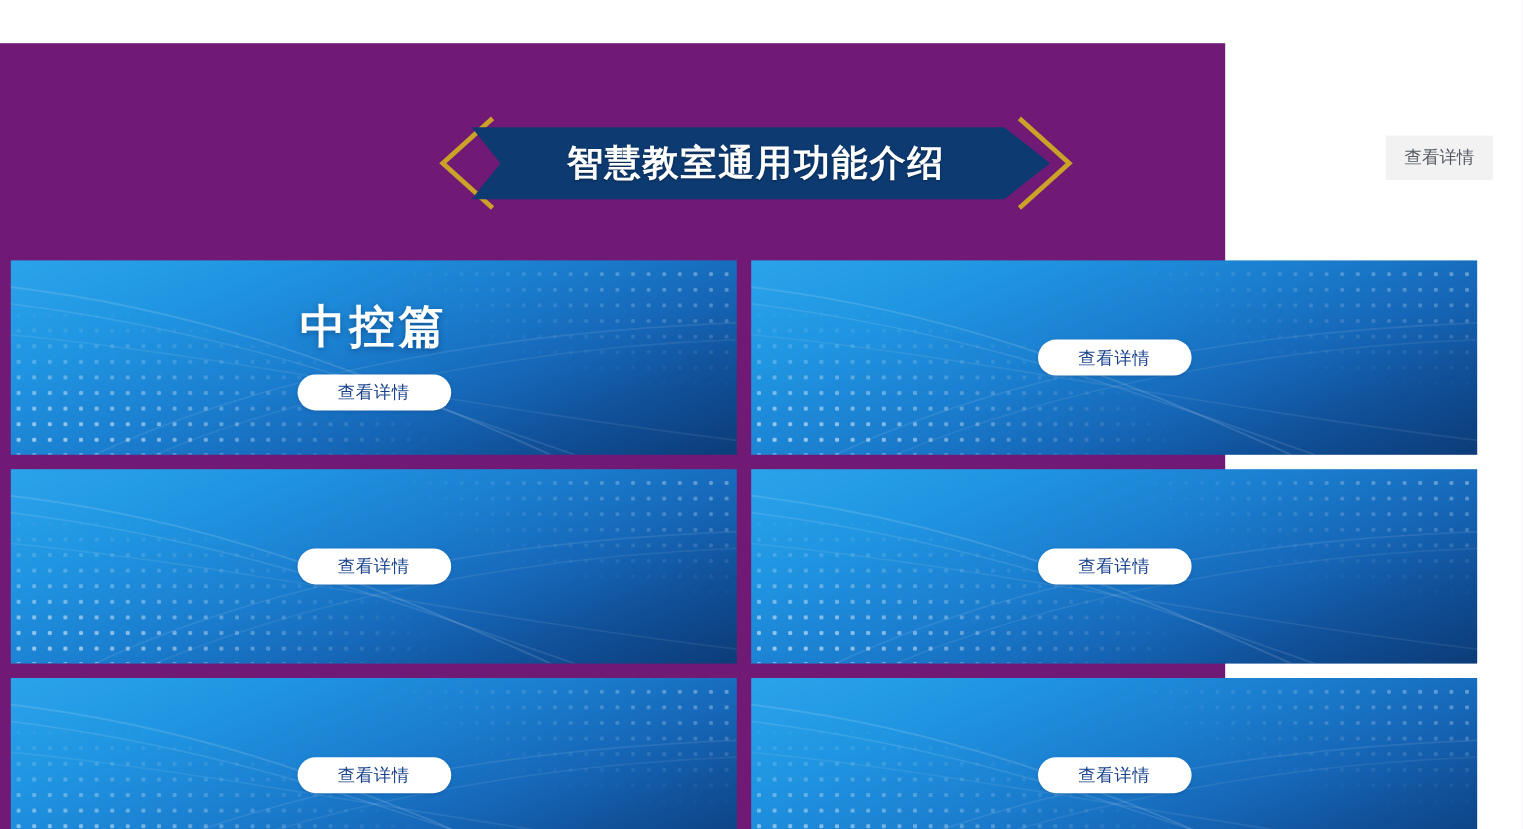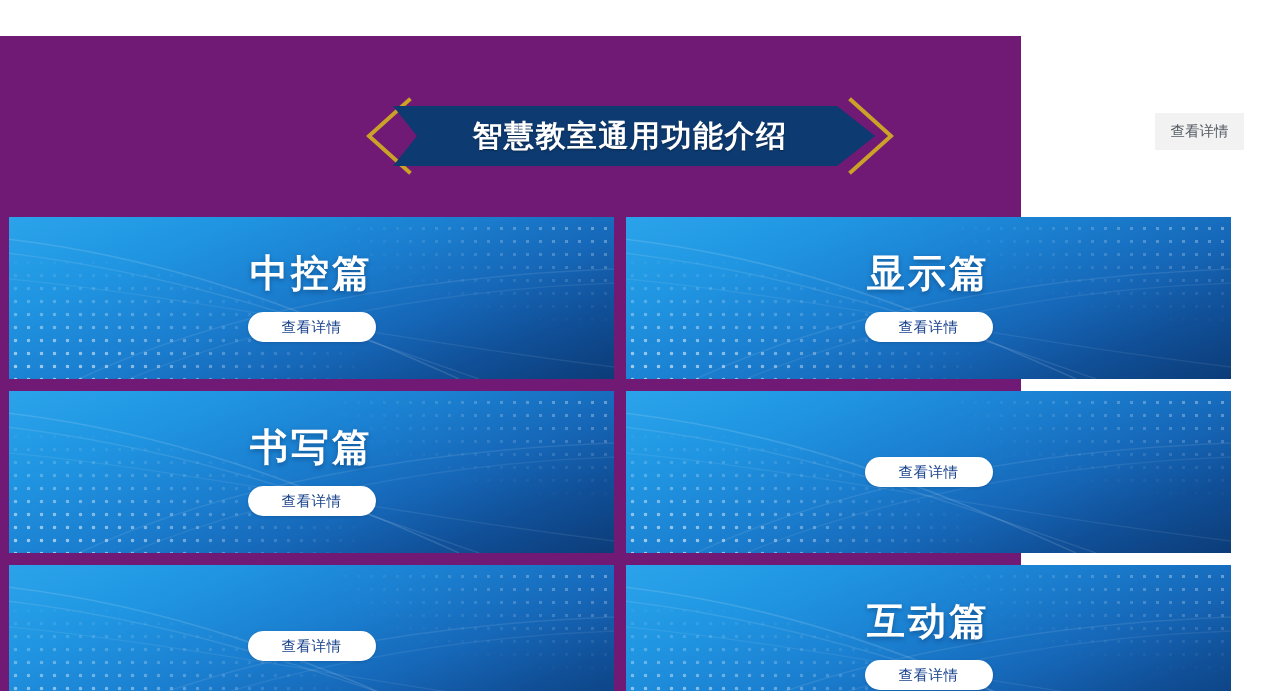--- a/index.html
+++ b/index.html
@@ -240,7 +240,6 @@
         <path d="M120,162 C260,104 440,72 605,66" fill="none" stroke="rgba(255,255,255,0.07)" stroke-width="1.4"></path>
       </svg>
       <div class="card-inner">
-        <div class="card-title">显示篇</div>
         <button class="card-btn">查看详情</button>
       </div>
     </div>

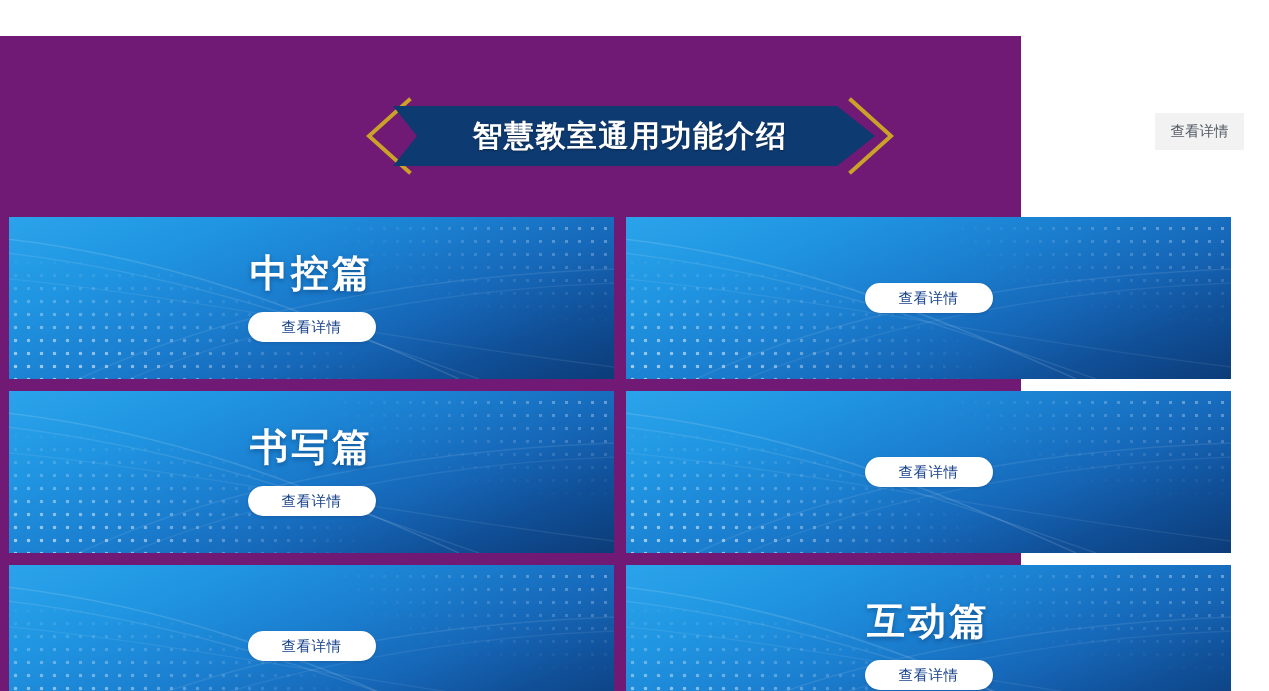--- a/index.html
+++ b/index.html
@@ -255,7 +255,6 @@
         <path d="M120,162 C260,104 440,72 605,66" fill="none" stroke="rgba(255,255,255,0.07)" stroke-width="1.4"></path>
       </svg>
       <div class="card-inner">
-        <div class="card-title">书写篇</div>
         <button class="card-btn">查看详情</button>
       </div>
     </div>

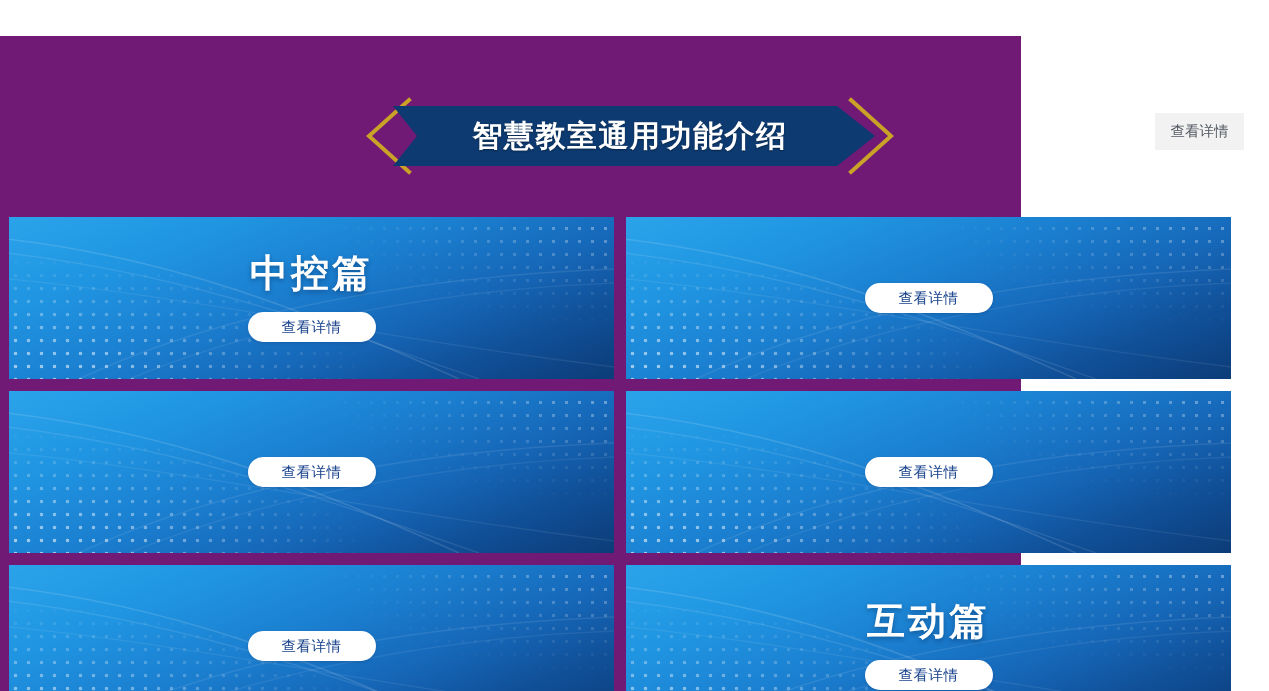--- a/index.html
+++ b/index.html
@@ -300,7 +300,6 @@
         <path d="M120,162 C260,104 440,72 605,66" fill="none" stroke="rgba(255,255,255,0.07)" stroke-width="1.4"></path>
       </svg>
       <div class="card-inner">
-        <div class="card-title">互动篇</div>
         <button class="card-btn">查看详情</button>
       </div>
     </div>

